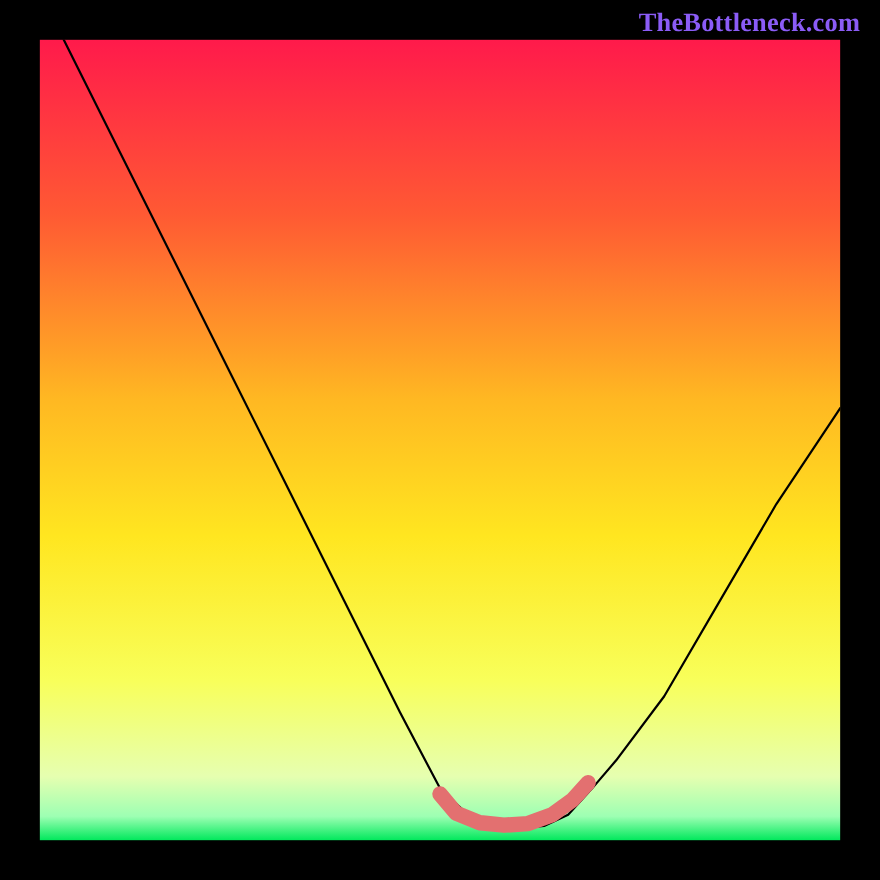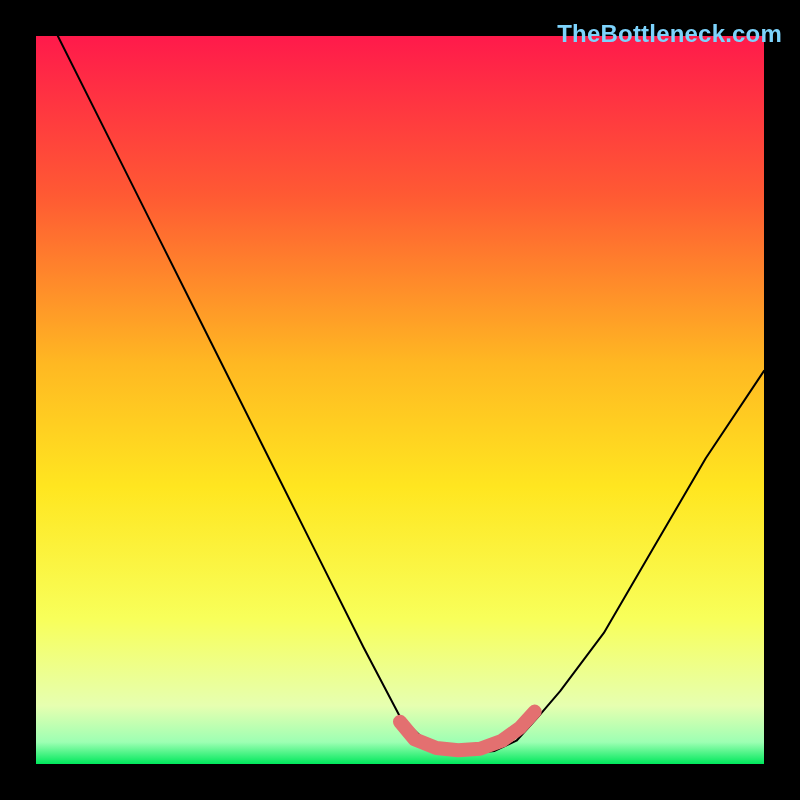--- a/index.html
+++ b/index.html
@@ -14,13 +14,14 @@
   }
   .watermark {
     position: absolute;
-    top: 20px;
+    top: 8px;
     right: 18px;
-    color: #7dd3fc;
+    color: #8b5cf6;
     font-size: 24px;
     font-weight: bold;
     z-index: 10;
     letter-spacing: 0.2px;
+    font-family: Liberation Serif, serif;
   }
   .chart {
     position: absolute;

